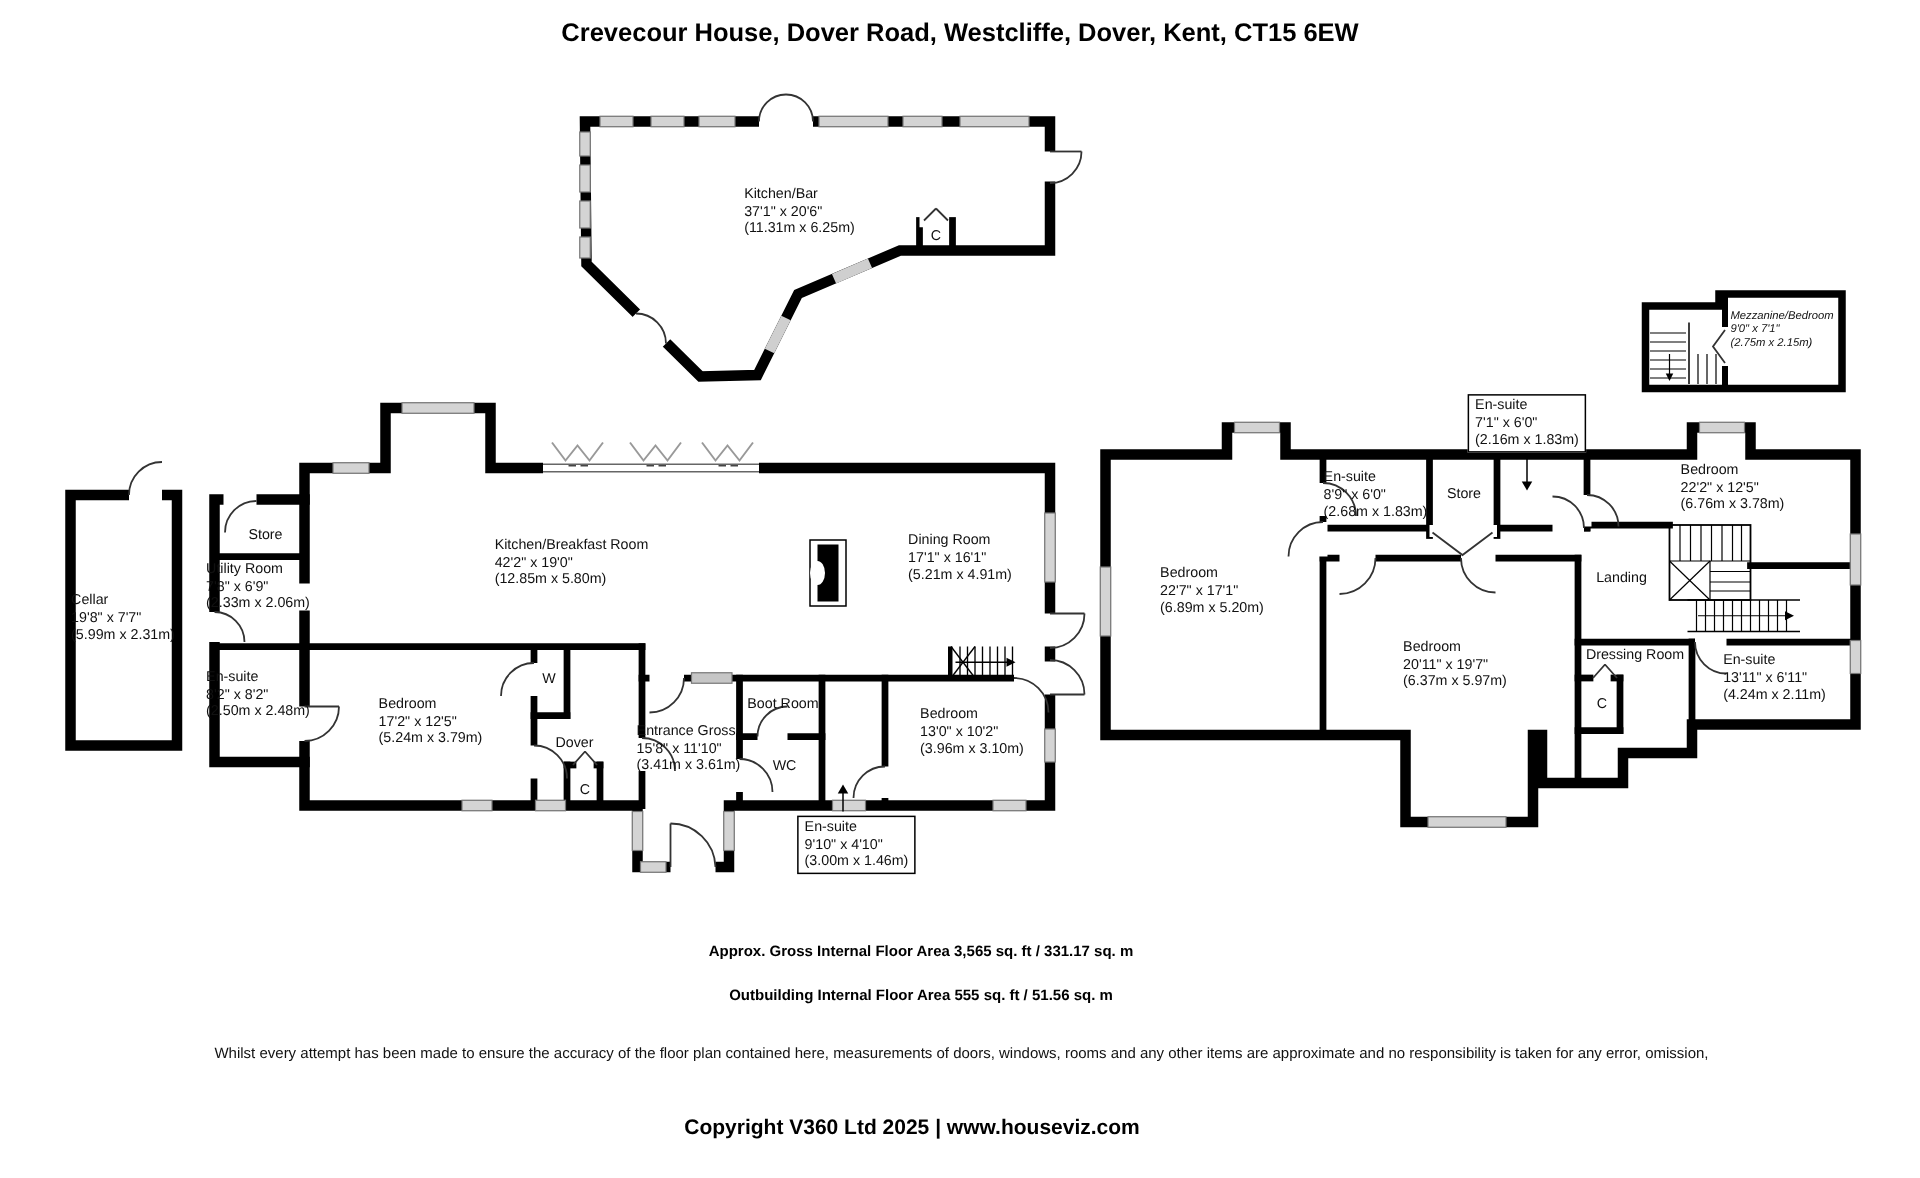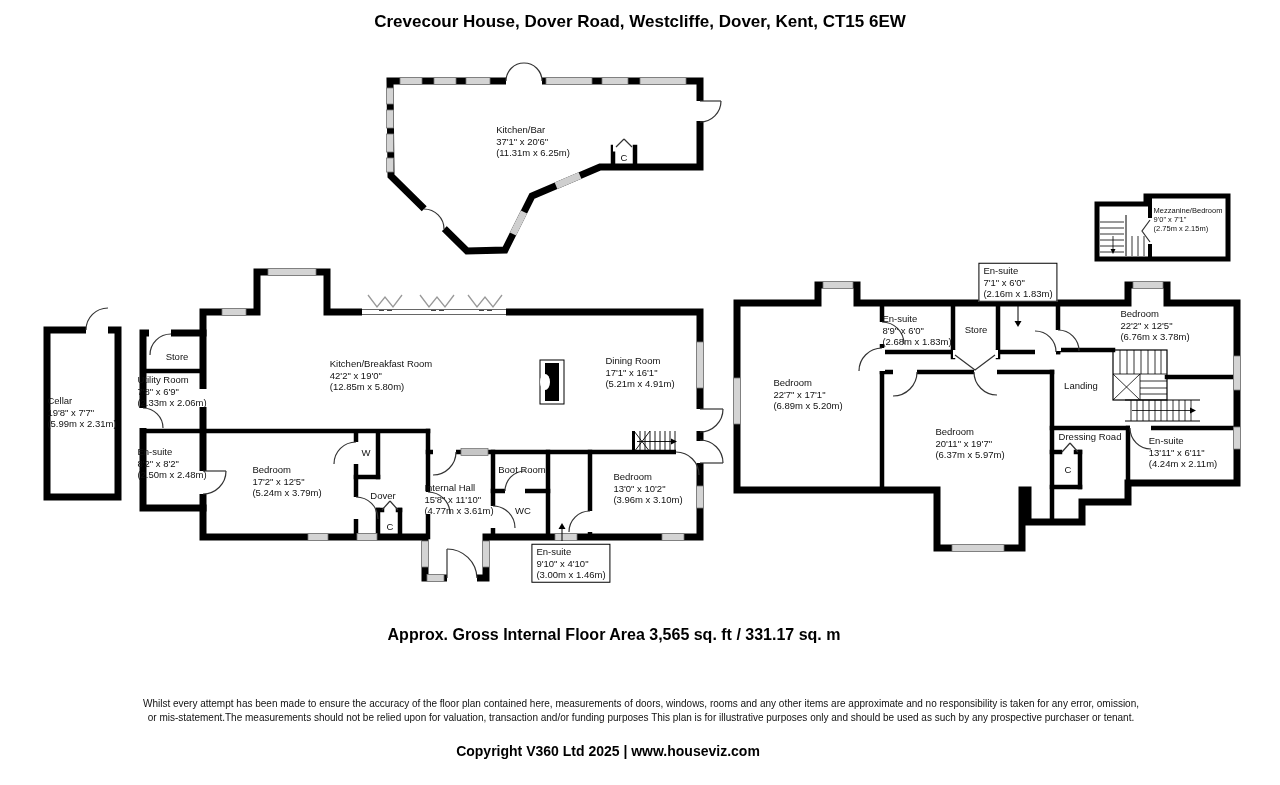--- a/index.html
+++ b/index.html
@@ -9,7 +9,7 @@
   .lbl{position:absolute;transform:translate(-50%,-50%);text-align:left;
        font-size:9.5px;line-height:11.5px;white-space:nowrap;color:#111;}
   .lbl .rn{white-space:nowrap;}
-  .sm{font-size:7.5px;line-height:9px;}
+  .sm{font-size:7.5px;line-height:9px;font-style:italic;}
   .boxed{border:1px solid #000;background:#fff;padding:1px 4px;}
   .title{position:absolute;transform:translate(-50%,-50%);white-space:nowrap;
          font-weight:bold;font-size:17px;}

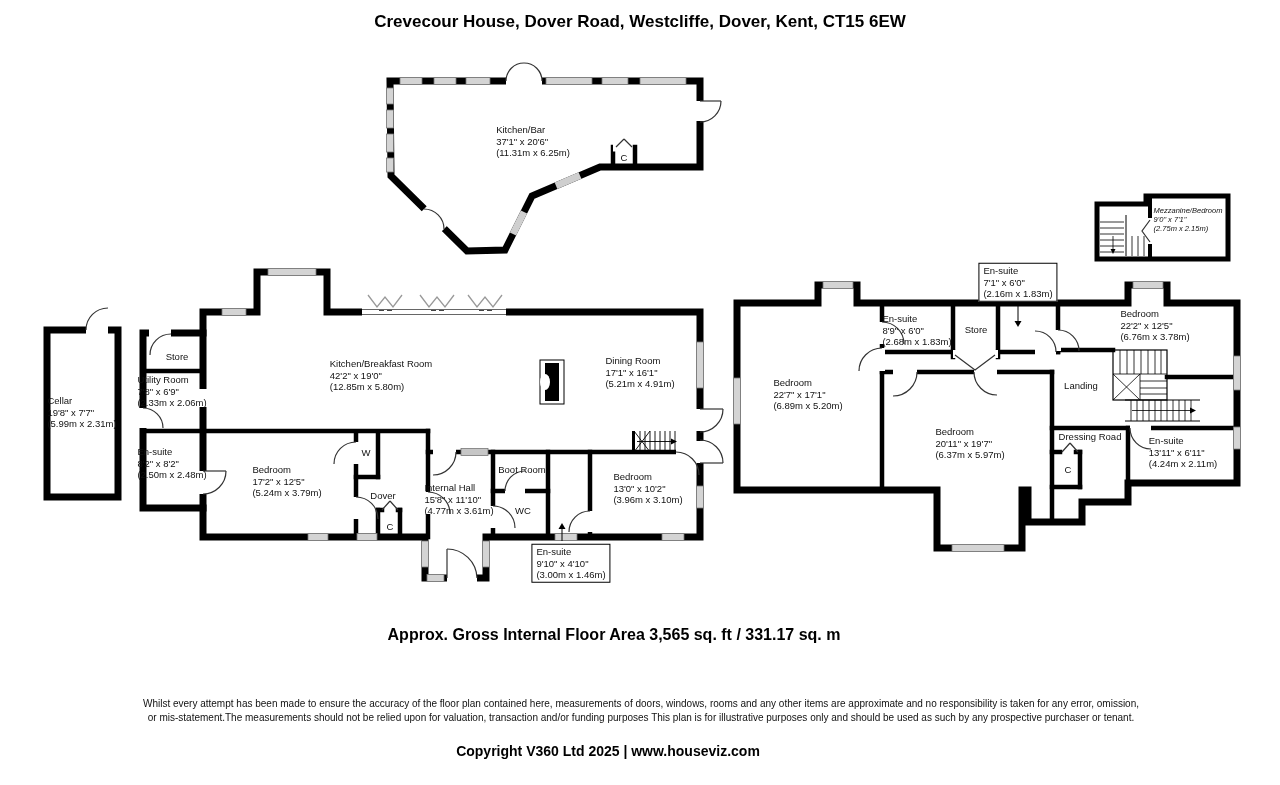--- a/index.html
+++ b/index.html
@@ -412,7 +412,7 @@
   <div>(6.37m x 5.97m)</div>
 </div>
 
-<div class="lbl" style="left:1090px;top:437px">Dressing Road</div>
+<div class="lbl" style="left:1090px;top:437px">Dressing Room</div>
 <div class="lbl" style="left:1068px;top:470px">C</div>
 
 <div class="lbl" style="left:1183px;top:452px">

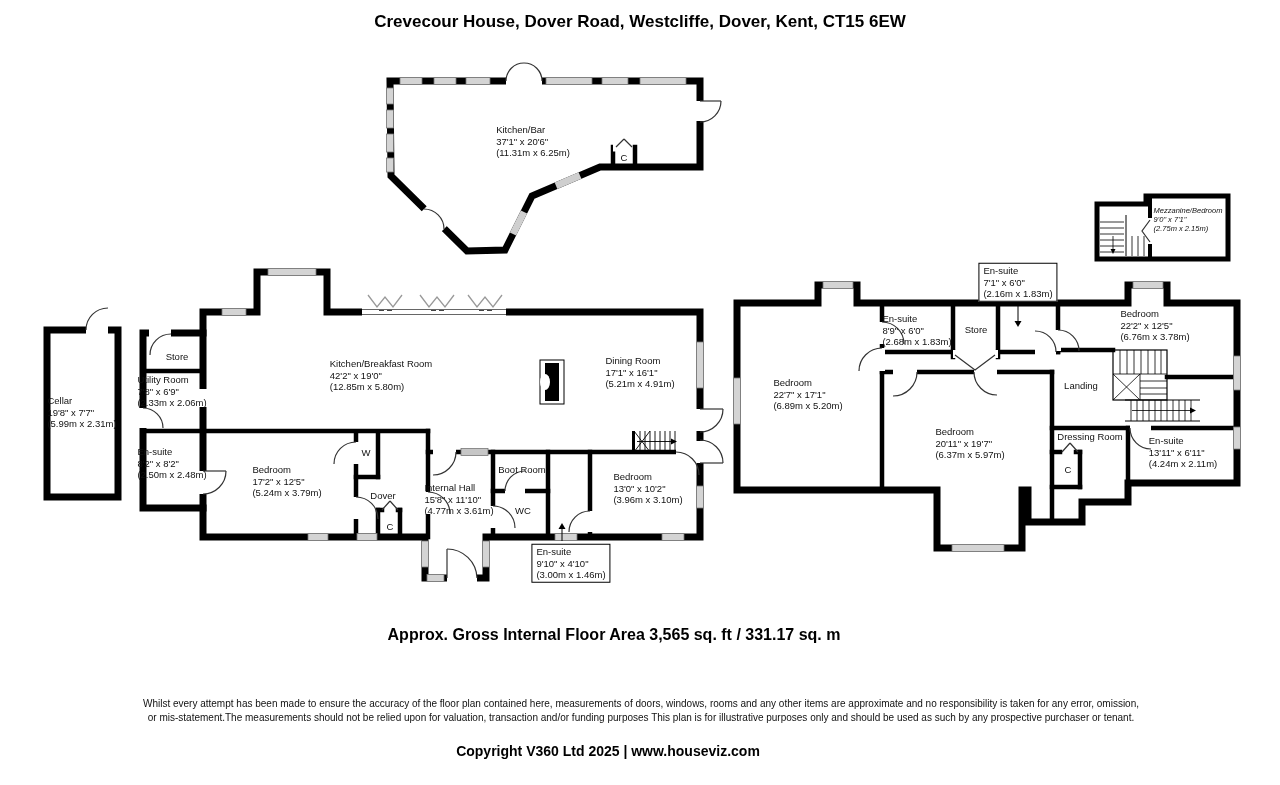--- a/index.html
+++ b/index.html
@@ -358,7 +358,7 @@
 <div class="lbl" style="left:390px;top:527px">C</div>
 
 <div class="lbl" style="left:459px;top:499px">
-  <div>Internal Hall</div>
+  <div>Entrance Gross</div>
   <div>15'8" x 11'10"</div>
   <div>(4.77m x 3.61m)</div>
 </div>

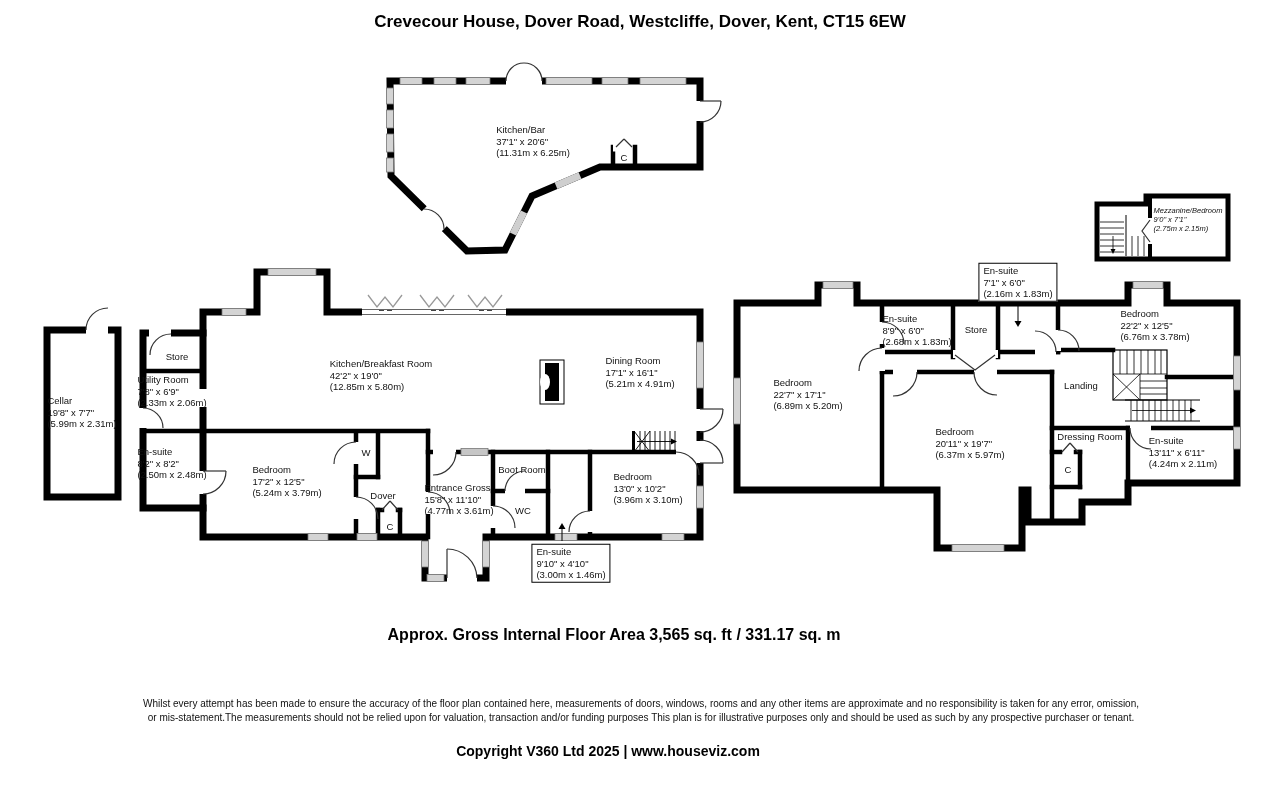--- a/index.html
+++ b/index.html
@@ -360,7 +360,7 @@
 <div class="lbl" style="left:459px;top:499px">
   <div>Entrance Gross</div>
   <div>15'8" x 11'10"</div>
-  <div>(4.77m x 3.61m)</div>
+  <div>(3.41m x 3.61m)</div>
 </div>
 
 <div class="lbl" style="left:522px;top:470px">Boot Room</div>

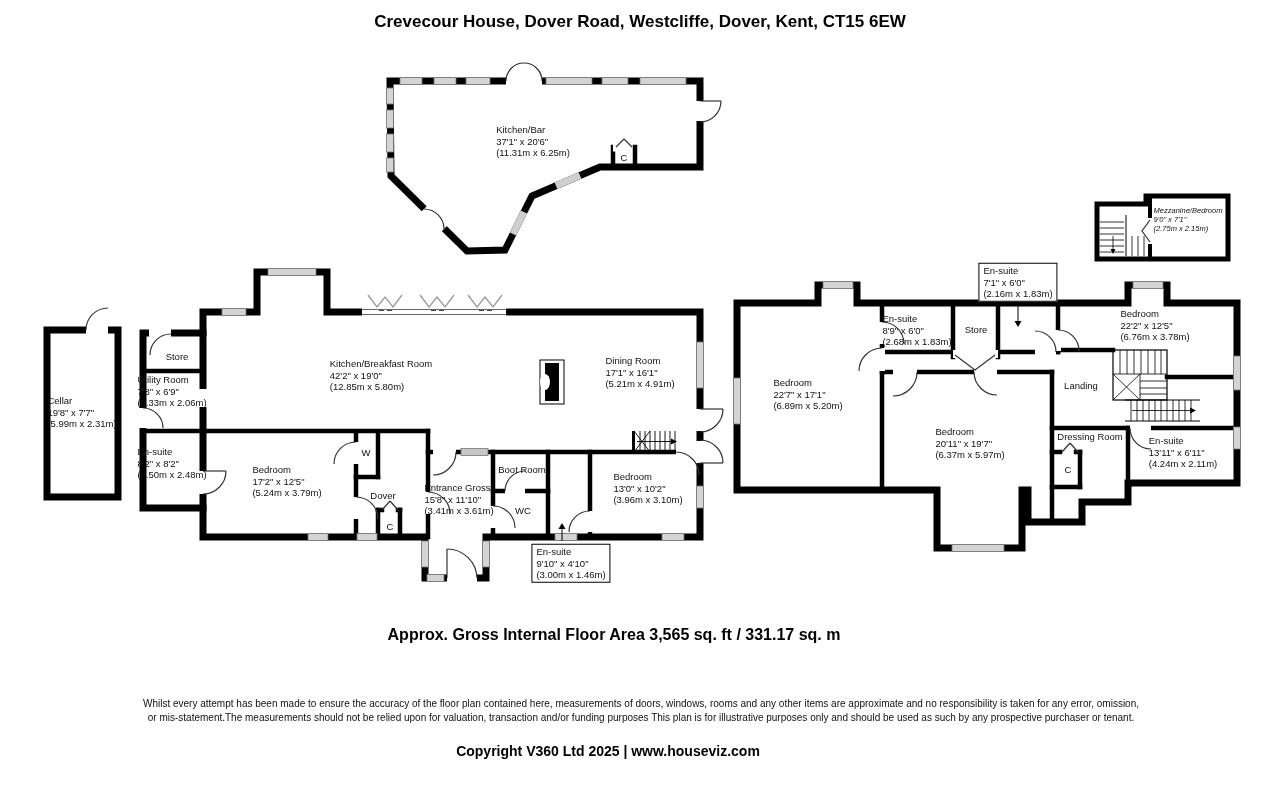--- a/index.html
+++ b/index.html
@@ -14,7 +14,7 @@
   .title{position:absolute;transform:translate(-50%,-50%);white-space:nowrap;
          font-weight:bold;font-size:17px;}
   .area{position:absolute;transform:translate(-50%,-50%);white-space:nowrap;
-        font-weight:bold;font-size:16px;}
+        font-weight:bold;font-size:10px;}
   .disc{position:absolute;transform:translate(-50%,-50%);white-space:nowrap;
         font-size:10px;color:#111;text-align:right;}
   .copy{position:absolute;transform:translate(-50%,-50%);white-space:nowrap;

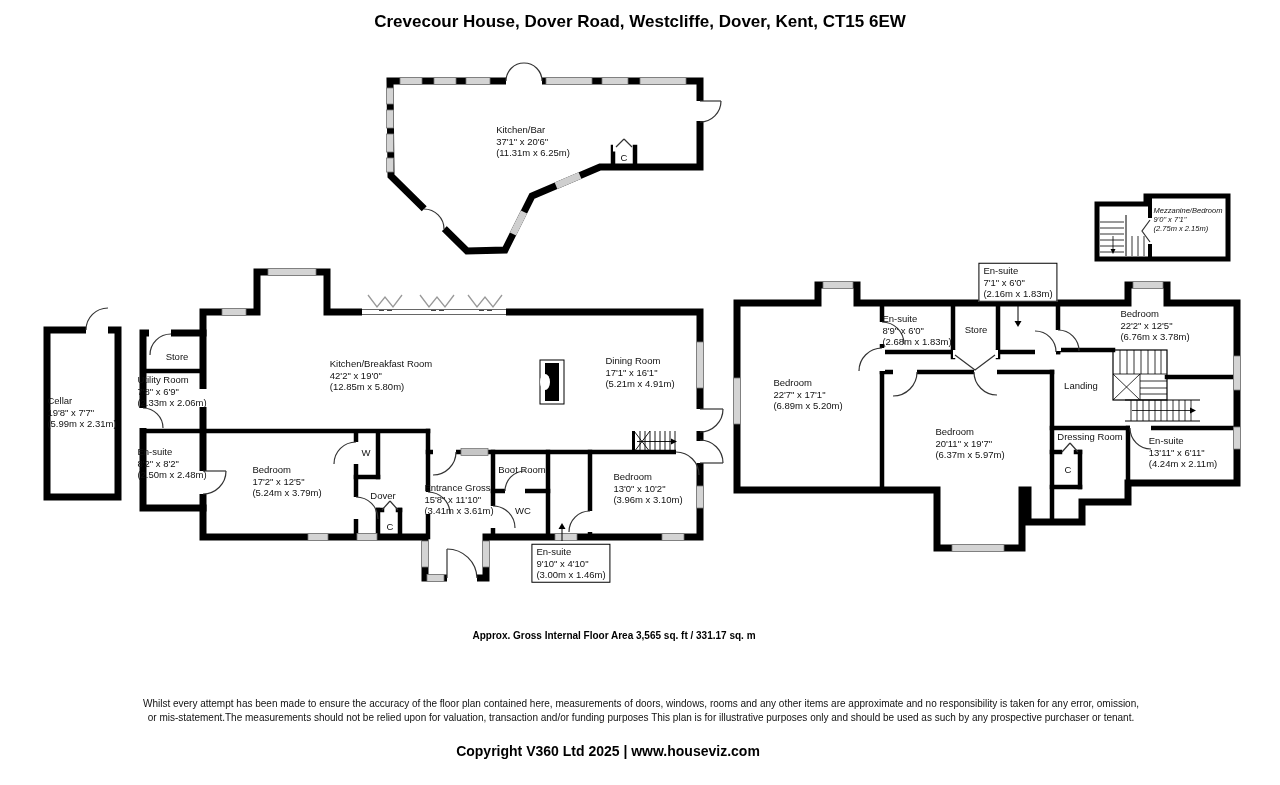--- a/index.html
+++ b/index.html
@@ -422,6 +422,7 @@
 </div>
 
 <div class="area" style="left:614px;top:635px">Approx. Gross Internal Floor Area 3,565 sq. ft / 331.17 sq. m</div>
+<div class="area" style="left:614px;top:664px">Outbuilding Internal Floor Area 555 sq. ft / 51.56 sq. m</div>
 <div class="disc" style="left:641px;top:703px">Whilst every attempt has been made to ensure the accuracy of the floor plan contained here, measurements of doors, windows, rooms and any other items are approximate and no responsibility is taken for any error, omission,</div>
 <div class="disc" style="left:641px;top:717px">or mis-statement.The measurements should not be relied upon for valuation, transaction and/or funding purposes This plan is for illustrative purposes only and should be used as such by any prospective purchaser or tenant.</div>
 <div class="copy" style="left:608px;top:751px">Copyright V360 Ltd 2025 | www.houseviz.com</div>

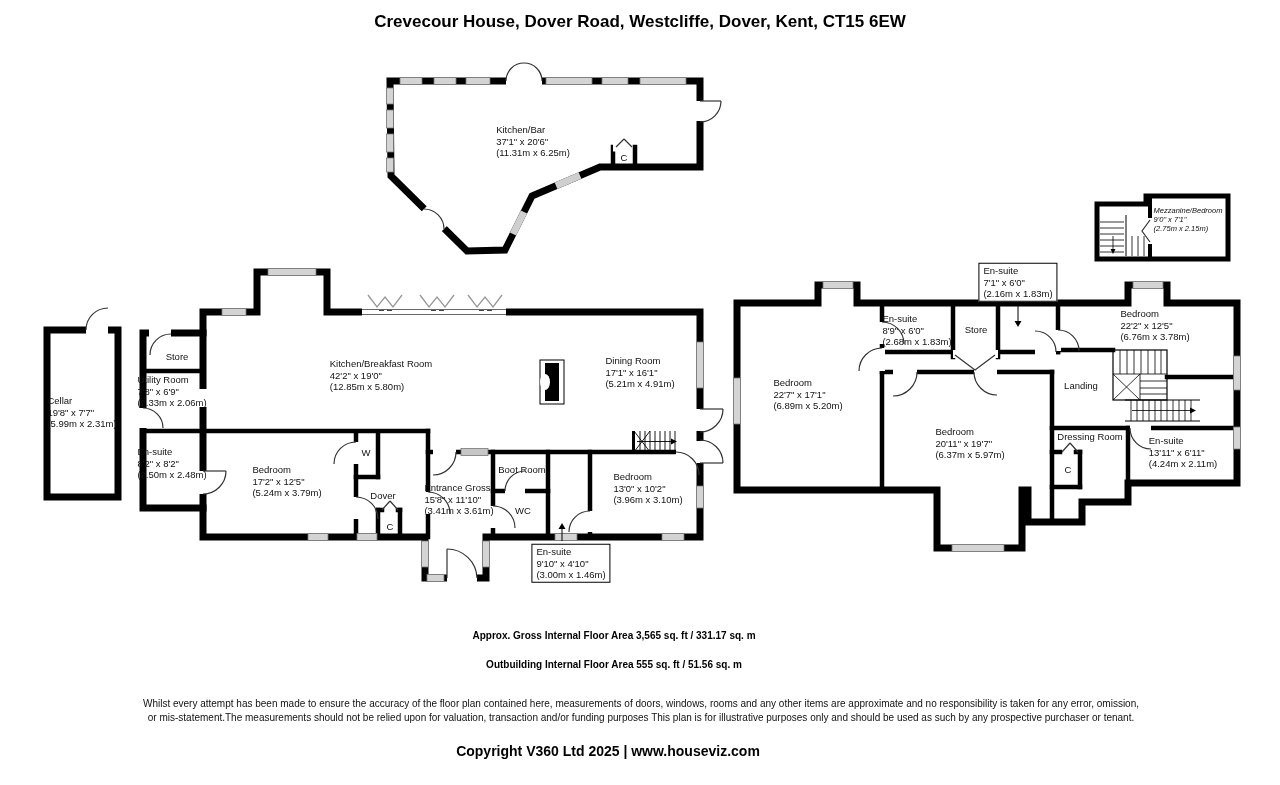--- a/index.html
+++ b/index.html
@@ -424,7 +424,6 @@
 <div class="area" style="left:614px;top:635px">Approx. Gross Internal Floor Area 3,565 sq. ft / 331.17 sq. m</div>
 <div class="area" style="left:614px;top:664px">Outbuilding Internal Floor Area 555 sq. ft / 51.56 sq. m</div>
 <div class="disc" style="left:641px;top:703px">Whilst every attempt has been made to ensure the accuracy of the floor plan contained here, measurements of doors, windows, rooms and any other items are approximate and no responsibility is taken for any error, omission,</div>
-<div class="disc" style="left:641px;top:717px">or mis-statement.The measurements should not be relied upon for valuation, transaction and/or funding purposes This plan is for illustrative purposes only and should be used as such by any prospective purchaser or tenant.</div>
 <div class="copy" style="left:608px;top:751px">Copyright V360 Ltd 2025 | www.houseviz.com</div>
 
 </div>

